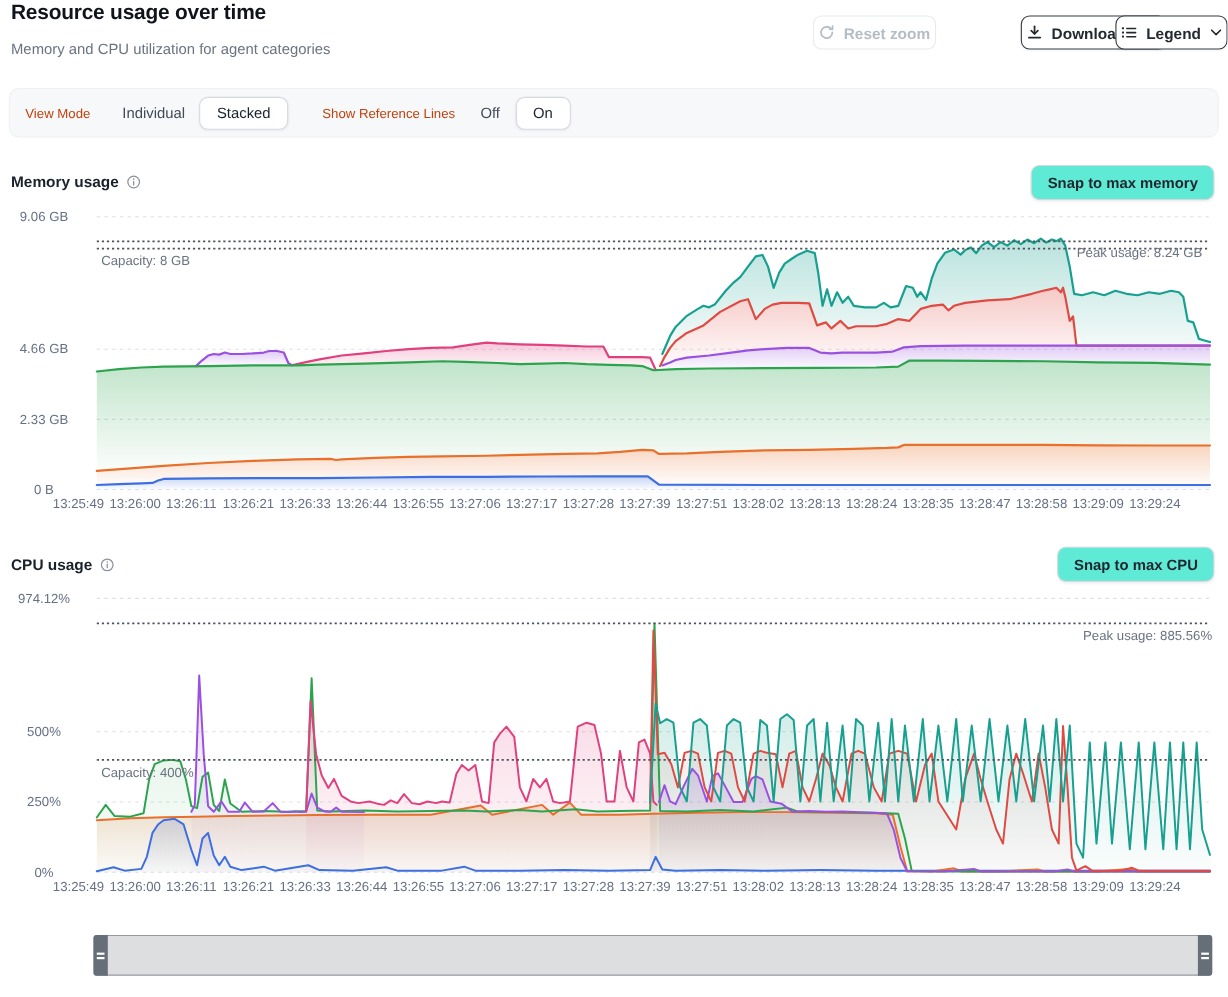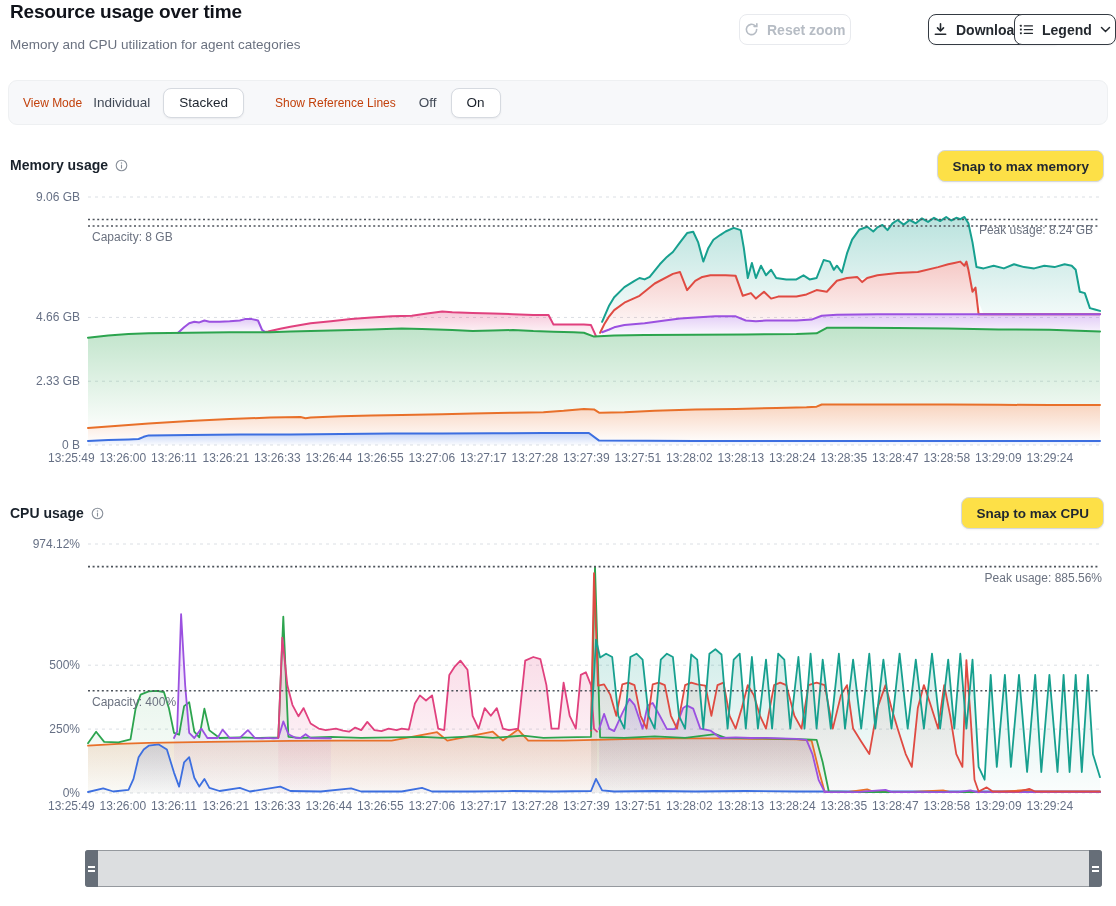--- a/index.html
+++ b/index.html
@@ -88,7 +88,7 @@
 
 <div class="abs toolbar">
   <span class="tb-label">View Mode</span>
-  <button class="tb-option" style="margin-left:5px;">Individual</button>
+  <button class="tb-option" style="margin-left:23px;">Individual</button>
   <button class="pill" style="margin-left:7px;">Stacked</button>
   <span class="tb-label" style="margin-left:31px;">Show Reference Lines</span>
   <button class="tb-option" style="margin-left:17px;text-align:right;">Off</button>

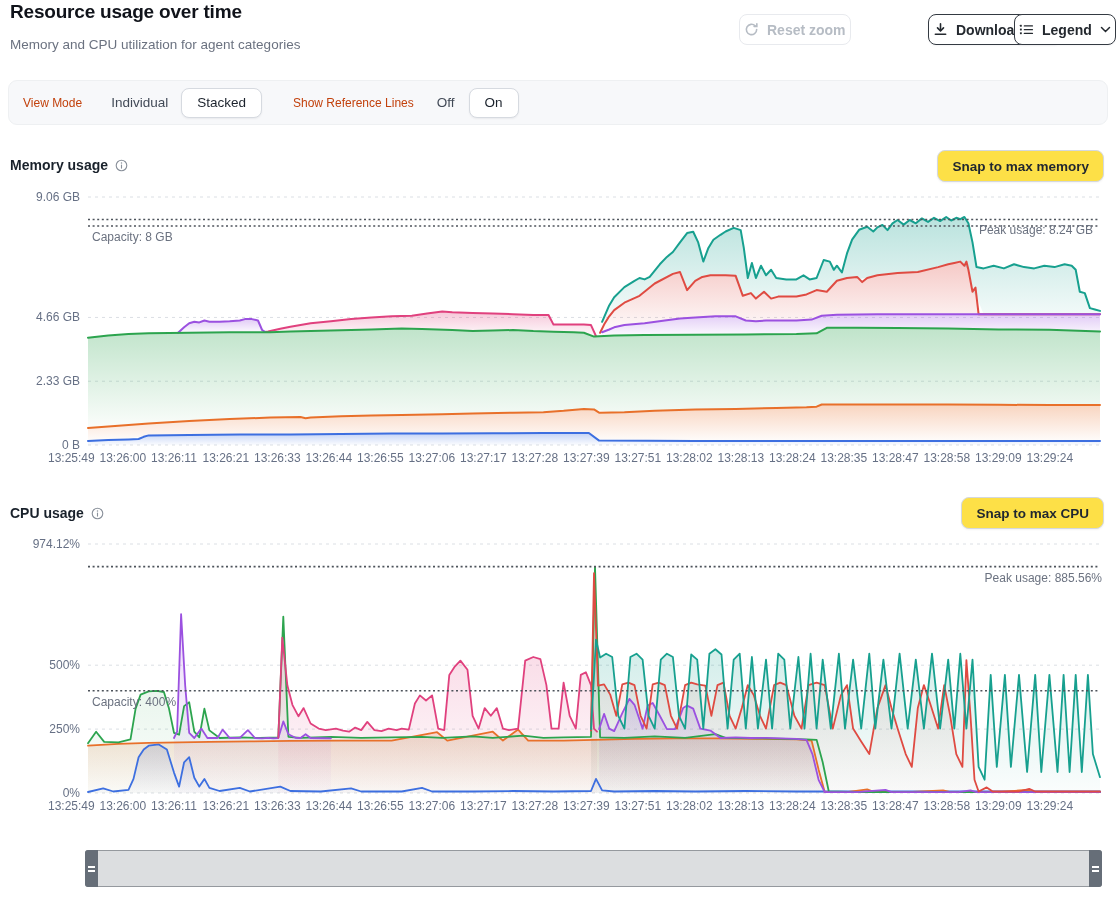--- a/index.html
+++ b/index.html
@@ -24,7 +24,7 @@
         font-size:13.5px;color:#1b222c;font-weight:500;display:inline-flex;align-items:center;
         box-shadow:0 1px 2px rgba(16,24,40,.06);cursor:pointer;font-family:inherit;}
   .section-title{font-size:14px;font-weight:700;color:#19212b;display:inline-flex;align-items:center;gap:7px;}
-  .snap-btn{position:absolute;height:32px;padding:0 14px;background:#fde047;border:1px solid #d4d8de;
+  .snap-btn{position:absolute;height:32px;padding:0 14px;background:#5eead4;border:1px solid #d4d8de;
             border-radius:8px;font-size:13.5px;font-weight:700;color:#1f2630;display:inline-flex;
             align-items:center;box-shadow:0 1px 2px rgba(16,24,40,.05);cursor:pointer;font-family:inherit;}
   .chart-wrap{position:absolute;left:0;width:1116px;height:286px;}

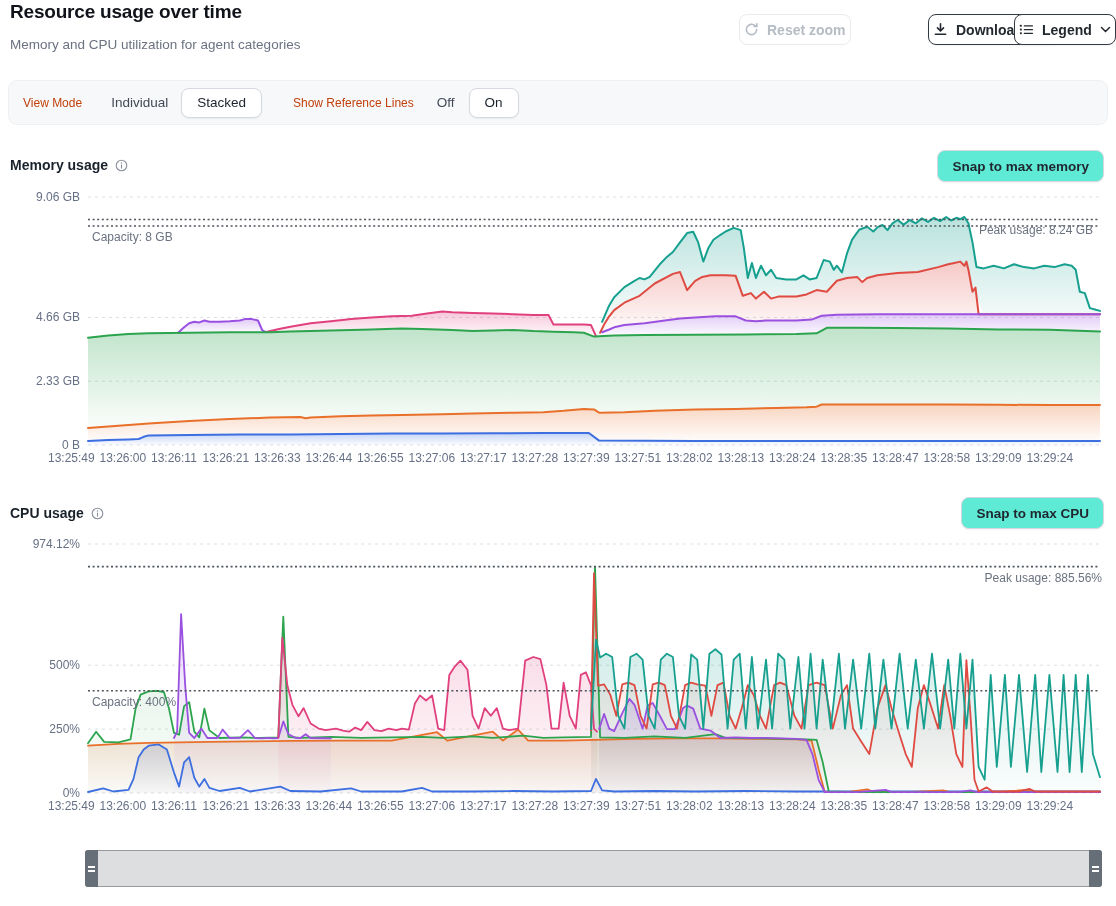--- a/index.html
+++ b/index.html
@@ -28,7 +28,7 @@
             border-radius:8px;font-size:13.5px;font-weight:700;color:#1f2630;display:inline-flex;
             align-items:center;box-shadow:0 1px 2px rgba(16,24,40,.05);cursor:pointer;font-family:inherit;}
   .chart-wrap{position:absolute;left:0;width:1116px;height:286px;}
-  .ytick{position:absolute;left:0;width:80px;text-align:right;font-size:12px;color:#667085;}
+  .ytick{position:absolute;left:0;width:80px;text-align:center;font-size:12px;color:#667085;}
   .xtick{position:absolute;width:80px;font-size:12px;color:#667085;top:259px;}
   .reflabel{position:absolute;font-size:12px;color:#6b7280;white-space:nowrap;}
   .brush{left:85px;top:850px;width:1017px;height:37px;background:#dcdee0;border:1px solid #95999e;

